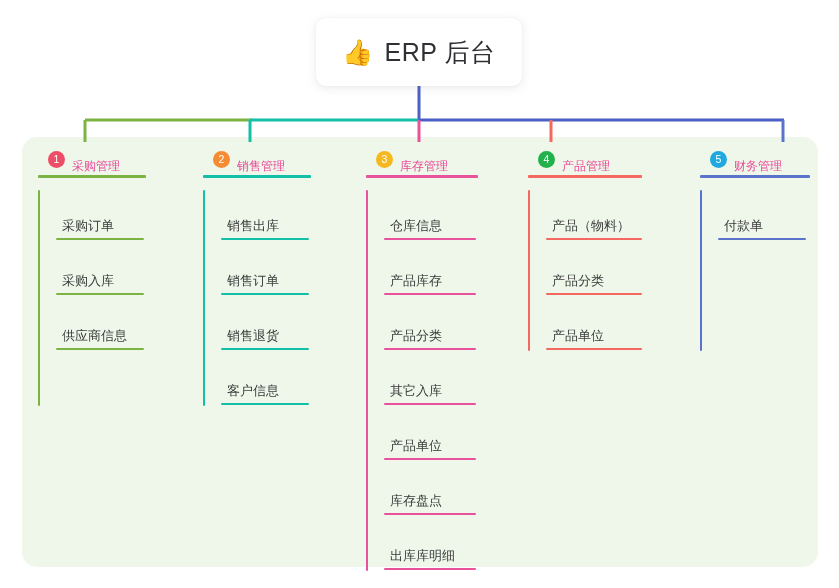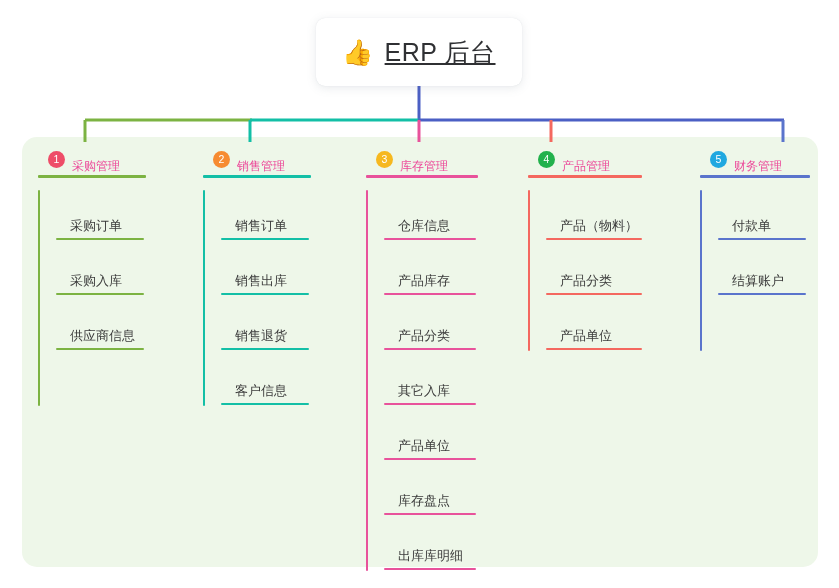--- a/index.html
+++ b/index.html
@@ -26,7 +26,7 @@
   }
   #root-card .root-emoji{font-size:25px;line-height:1;}
   #root-card .root-title{
-    font-size:25px;color:#2f3033;letter-spacing:.5px;white-space:nowrap;text-decoration:underline;
+    font-size:25px;color:#2f3033;letter-spacing:.5px;white-space:nowrap;
   }
 
   

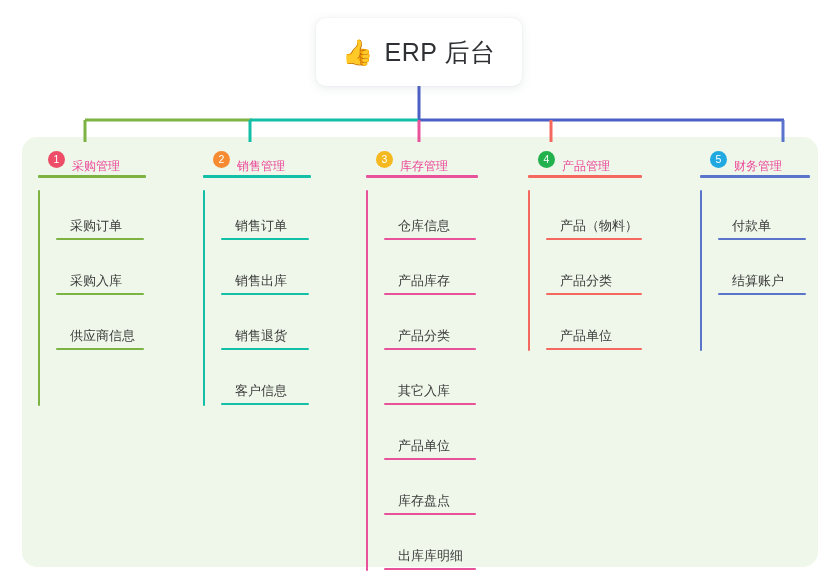--- a/index.html
+++ b/index.html
@@ -63,7 +63,7 @@
     position:relative;height:55px;
   }
   .item-label{
-    position:absolute;left:32px;bottom:10px;
+    position:absolute;left:24px;bottom:10px;
     font-size:13px;color:#3b3b3b;white-space:nowrap;
   }
   .item-rule{

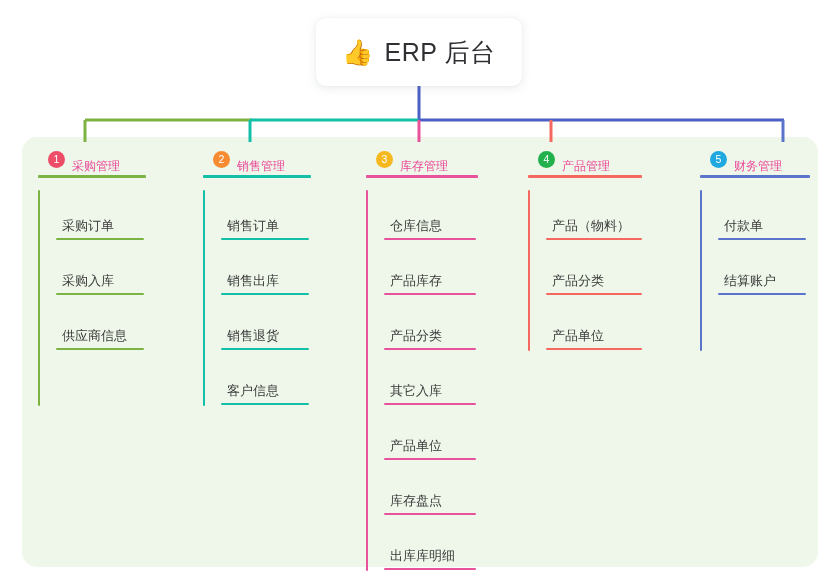--- a/index.html
+++ b/index.html
@@ -126,11 +126,11 @@
         </div>
         <div class="items">
           <div class="item">
+            <span class="item-label">销售出库</span>
+            <span class="item-rule" style="background: rgb(19, 191, 166); width: 88px;"></span>
+          </div>
+          <div class="item">
             <span class="item-label">销售订单</span>
-            <span class="item-rule" style="background: rgb(19, 191, 166); width: 88px;"></span>
-          </div>
-          <div class="item">
-            <span class="item-label">销售出库</span>
             <span class="item-rule" style="background: rgb(19, 191, 166); width: 88px;"></span>
           </div>
           <div class="item">

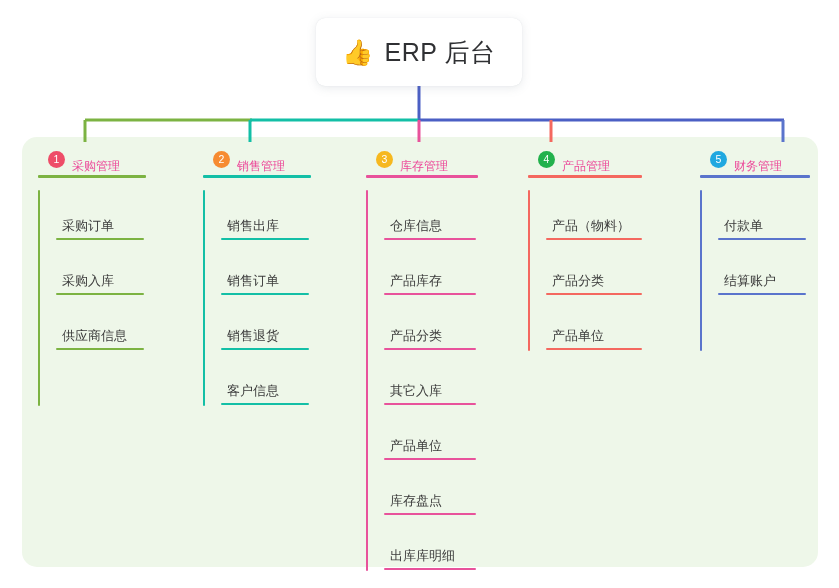--- a/index.html
+++ b/index.html
@@ -215,10 +215,6 @@
             <span class="item-label">付款单</span>
             <span class="item-rule" style="background: rgb(90, 116, 204); width: 88px;"></span>
           </div>
-          <div class="item">
-            <span class="item-label">结算账户</span>
-            <span class="item-rule" style="background: rgb(90, 116, 204); width: 88px;"></span>
-          </div>
           <span class="stem" style="background: rgb(90, 116, 204); height: 161px;"></span>
         </div>
       </div>

